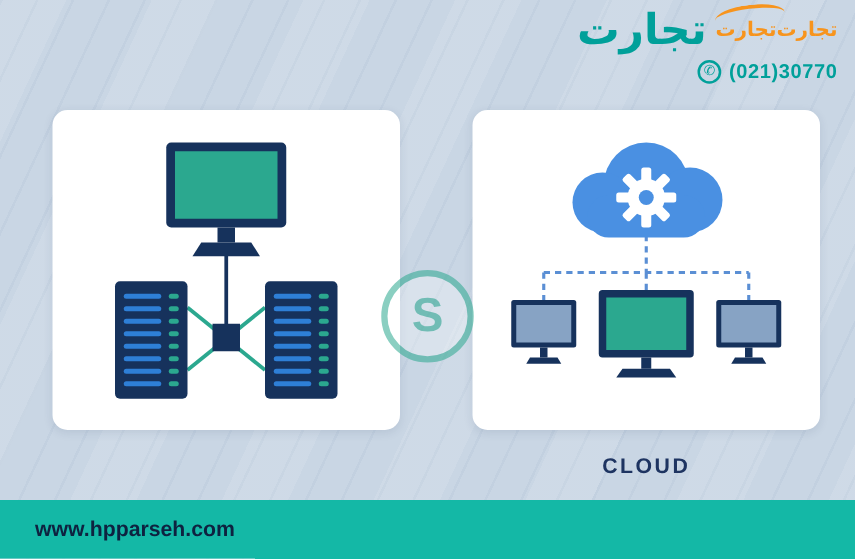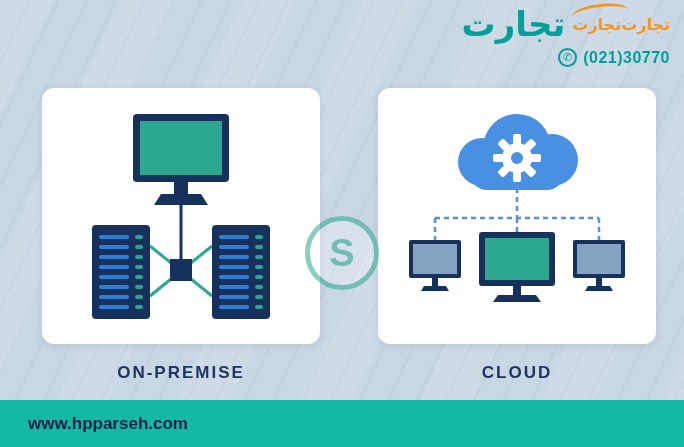--- a/index.html
+++ b/index.html
@@ -167,7 +167,6 @@
     </svg>
   </section>
 
-  <div class="label label-left">ON-PREMISE</div>
   <div class="label label-right">CLOUD</div>
 
   <div class="watermark">

